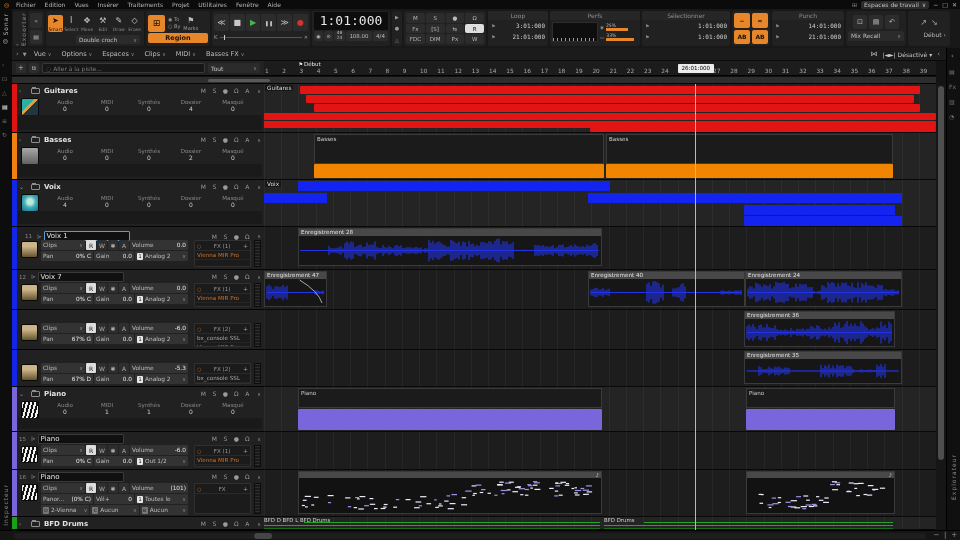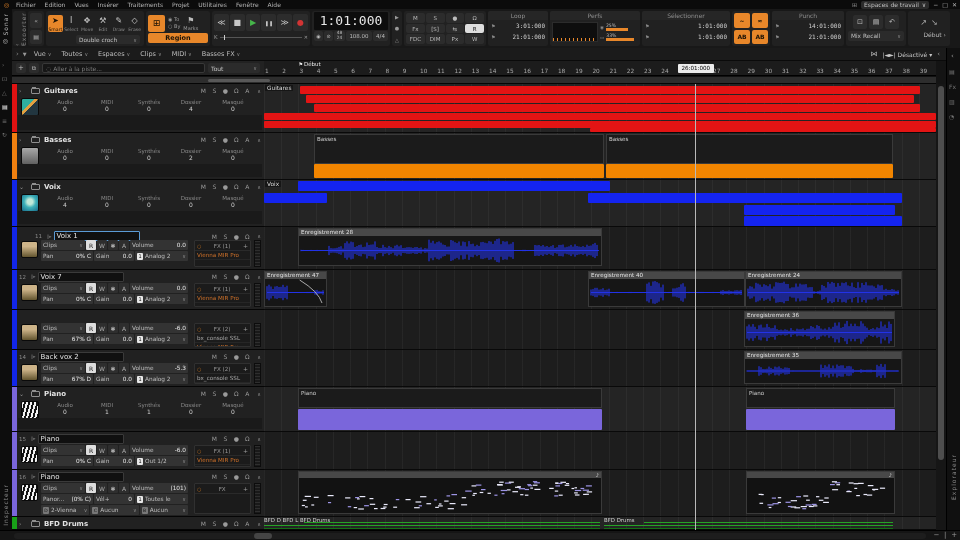--- a/index.html
+++ b/index.html
@@ -298,7 +298,7 @@
         <div class="car">∨</div>
       </div>
       <div class="flex" style="gap: 2px; padding: 0px 3px;">
-        <div>Toutes</div>
+        <div>Options</div>
         <div class="car">∨</div>
       </div>
       <div class="flex" style="gap: 2px; padding: 0px 3px;">

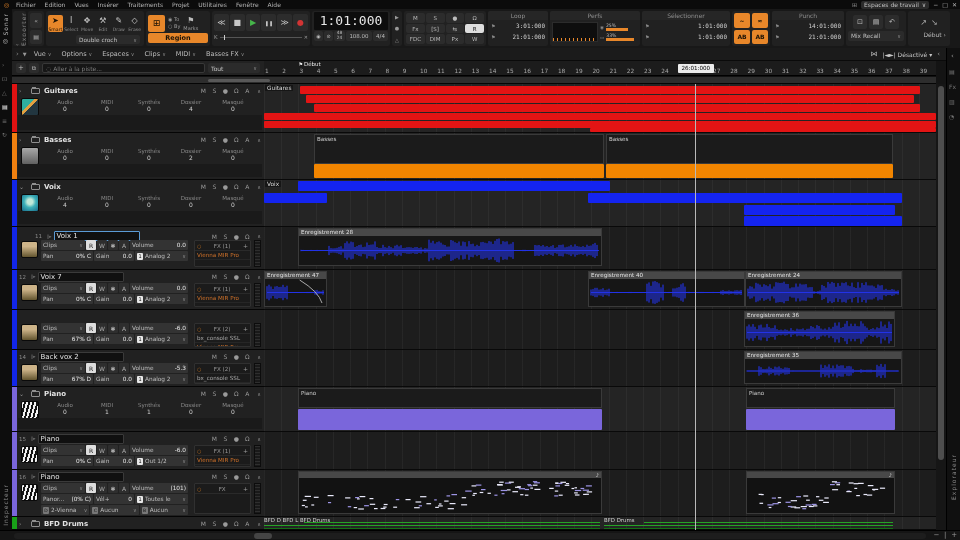--- a/index.html
+++ b/index.html
@@ -507,7 +507,7 @@
       </div>
       <div class="trk" style="height: 43px;">
         <div class="cstrip" style="background: rgb(18, 38, 232);"></div>
-        <div class="flex" style="position: absolute; left: 23px; right: 3px; top: 1px; height: 16px; gap: 2px;">
+        <div class="flex" style="position: absolute; left: 13px; right: 3px; top: 1px; height: 16px; gap: 2px;">
           <div style="width: 10px; font-size: 5.5px; color: rgb(138, 138, 138);">11</div>
           <div style="font-size: 4.5px; color: rgb(119, 119, 119);">‖▸</div>
           <div class="tname" style="width: 86px; height: 10px; line-height: 9px; padding-left: 2px; background: rgb(16, 16, 16); border: 1px solid rgb(91, 155, 213); border-radius: 1px;">Voix 1</div>

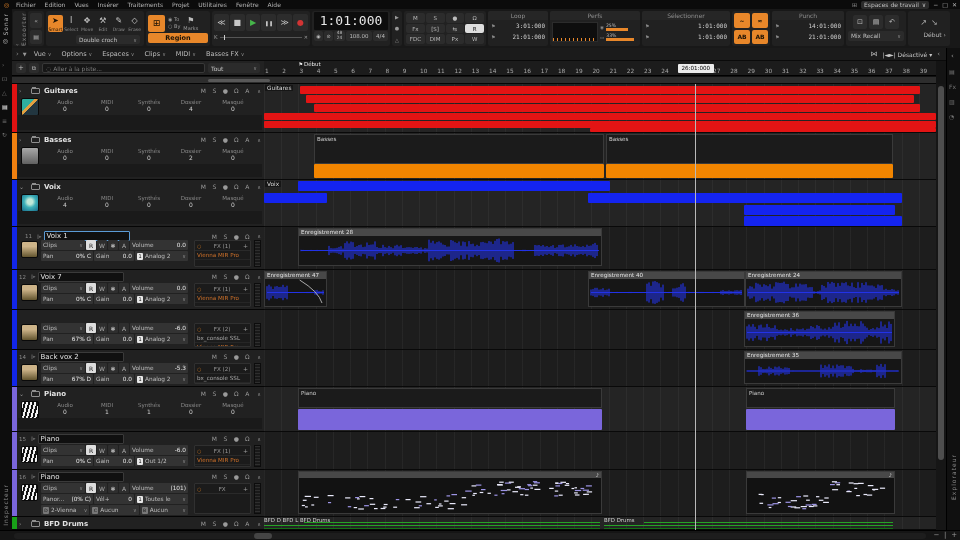--- a/index.html
+++ b/index.html
@@ -664,18 +664,6 @@
       </div>
       <div class="trk" style="height: 37px;">
         <div class="cstrip" style="background: rgb(18, 38, 232);"></div>
-        <div class="flex" style="position: absolute; left: 7px; right: 3px; top: 1px; height: 11px; gap: 2px;">
-          <div style="width: 10px; font-size: 5.5px; color: rgb(138, 138, 138);">14</div>
-          <div style="font-size: 4.5px; color: rgb(119, 119, 119);">‖▸</div>
-          <div class="tname" style="width: 86px; height: 10px; line-height: 9px; padding-left: 2px; background: rgb(16, 16, 16); border: 1px solid rgb(58, 58, 58); border-radius: 1px;">Back vox 2</div>
-          <div class="flex" style="margin-left: auto; gap: 1px;">
-            <div class="mutebtn">M</div>
-            <div class="mutebtn">S</div>
-            <div class="mutebtn">●</div>
-            <div class="mutebtn">Ω</div>
-          </div>
-          <div style="font-size: 5px; color: rgb(138, 138, 138); margin-left: 3px;">∧</div>
-        </div>
         <div class="thumb th-mic2" style="top: 14px; width: 17px; height: 17px;"></div>
         <div style="position: absolute; left: 29px; width: 147px; top: 13px; bottom: 2px; display: flex; flex-direction: column; gap: 1px;">
           <div class="flex" style="gap: 1px; height: 10px;">

